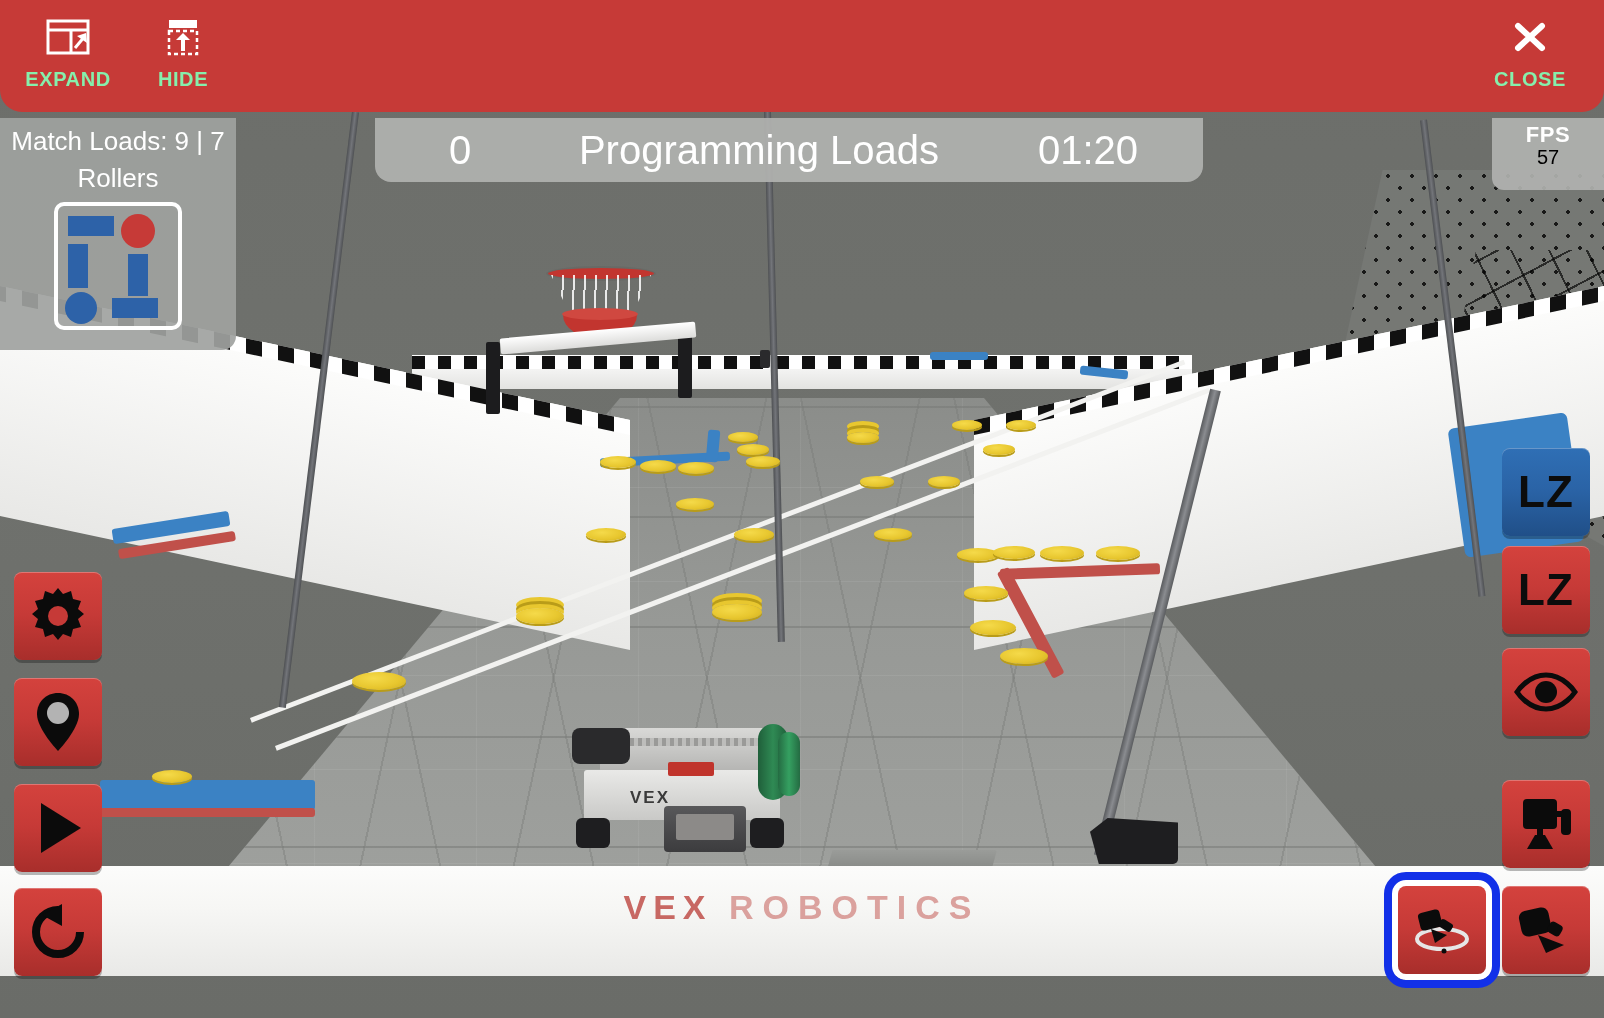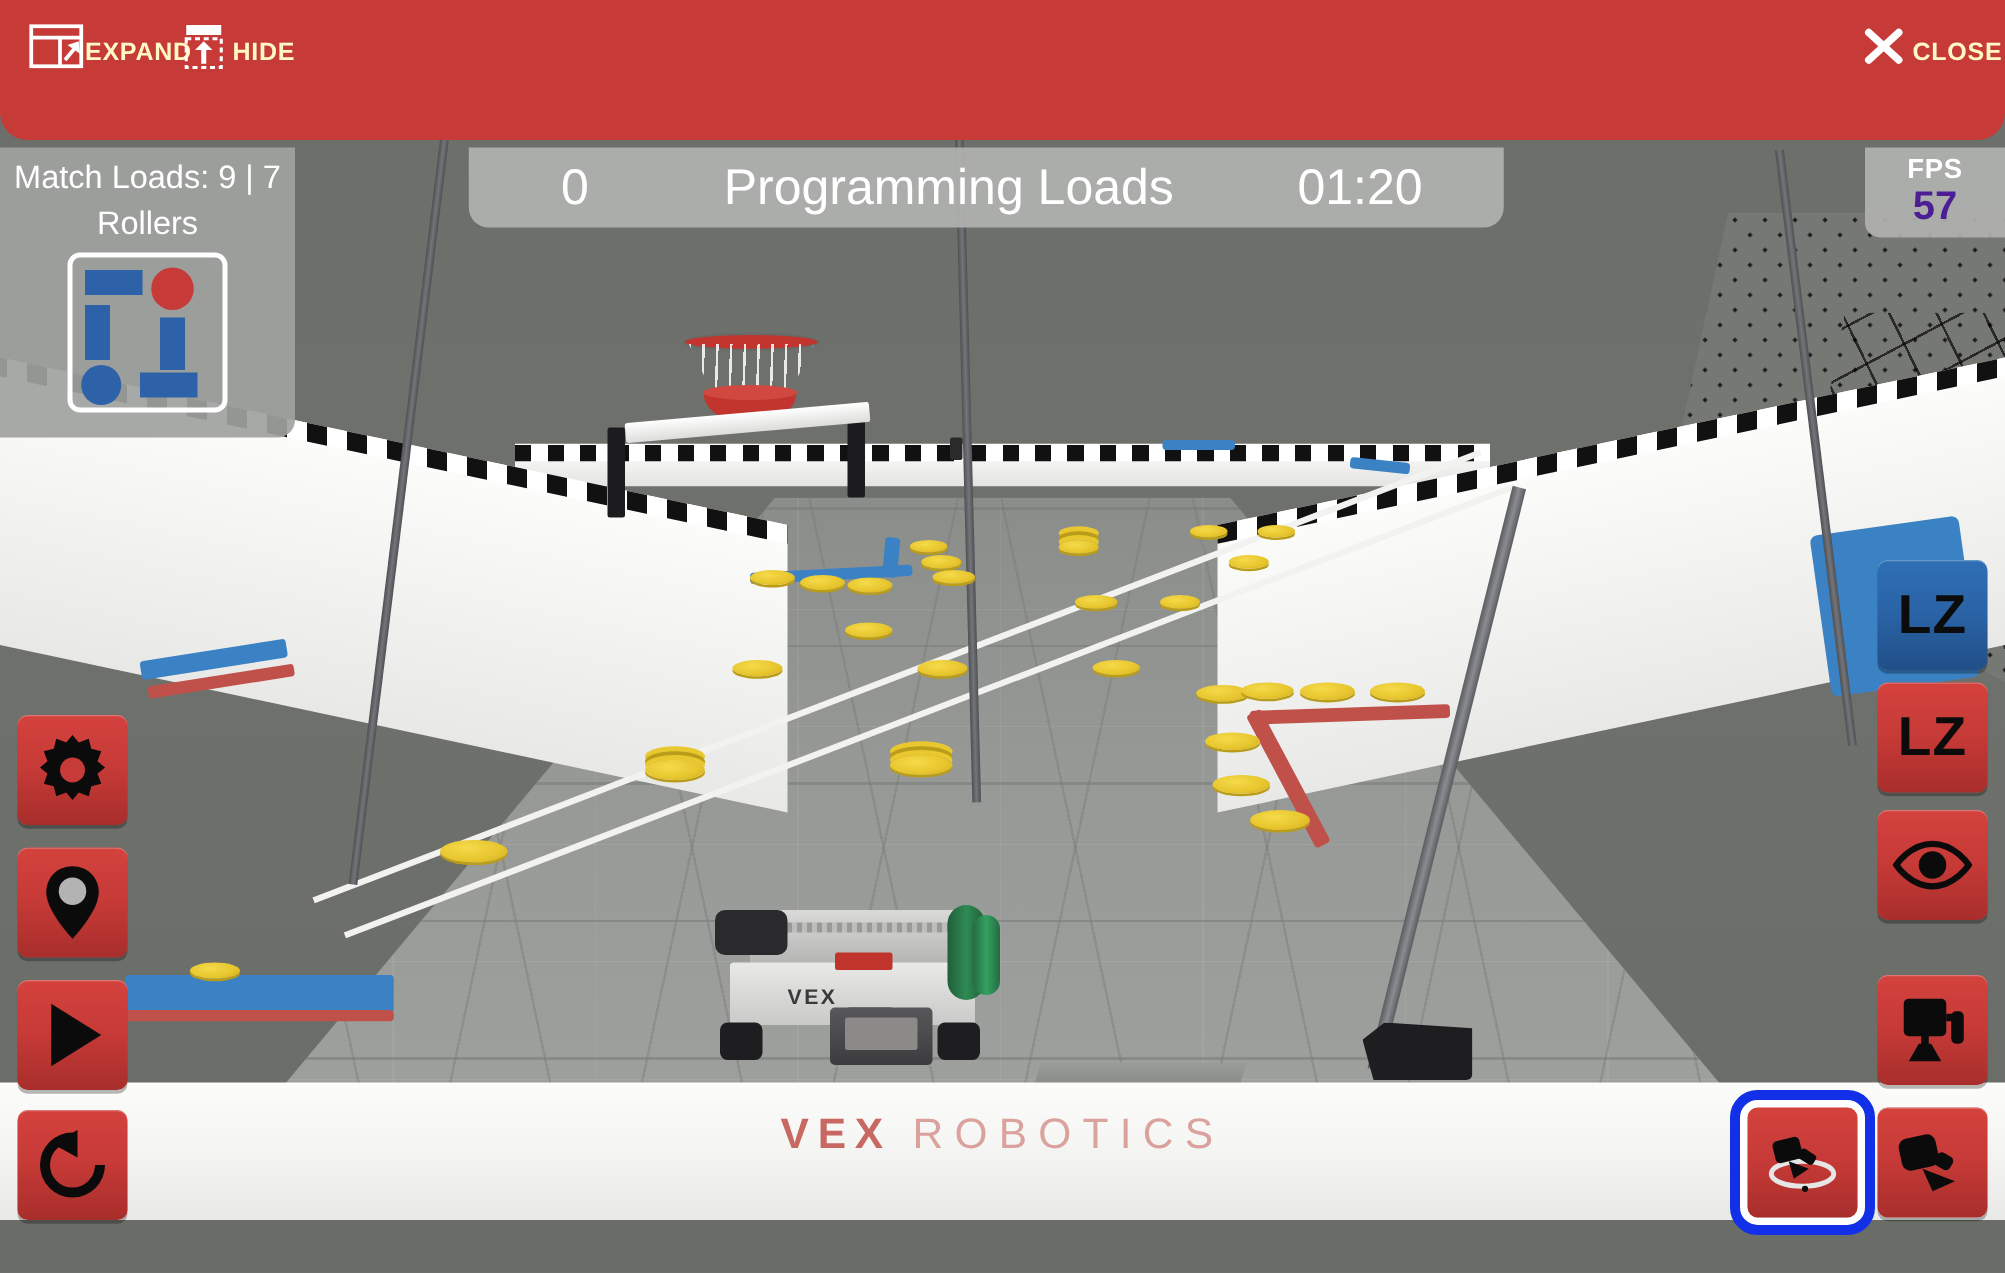--- a/index.html
+++ b/index.html
@@ -193,9 +193,9 @@
     z-index:40;
   }
   .tb-btn{
-    position:absolute; top:16px; display:flex; 
+    position:absolute; top:16px; display:flex; flex-direction:column;
     align-items:center; justify-content:flex-start; cursor:pointer;
-    color:#fef9c3; user-select:none;
+    color:#86efac; user-select:none;
   }
   .tb-btn .tb-label{ font-size:20px; font-weight:bold; letter-spacing:.6px; margin-top:10px; }
   #btn-expand{ left:22px; width:92px; }

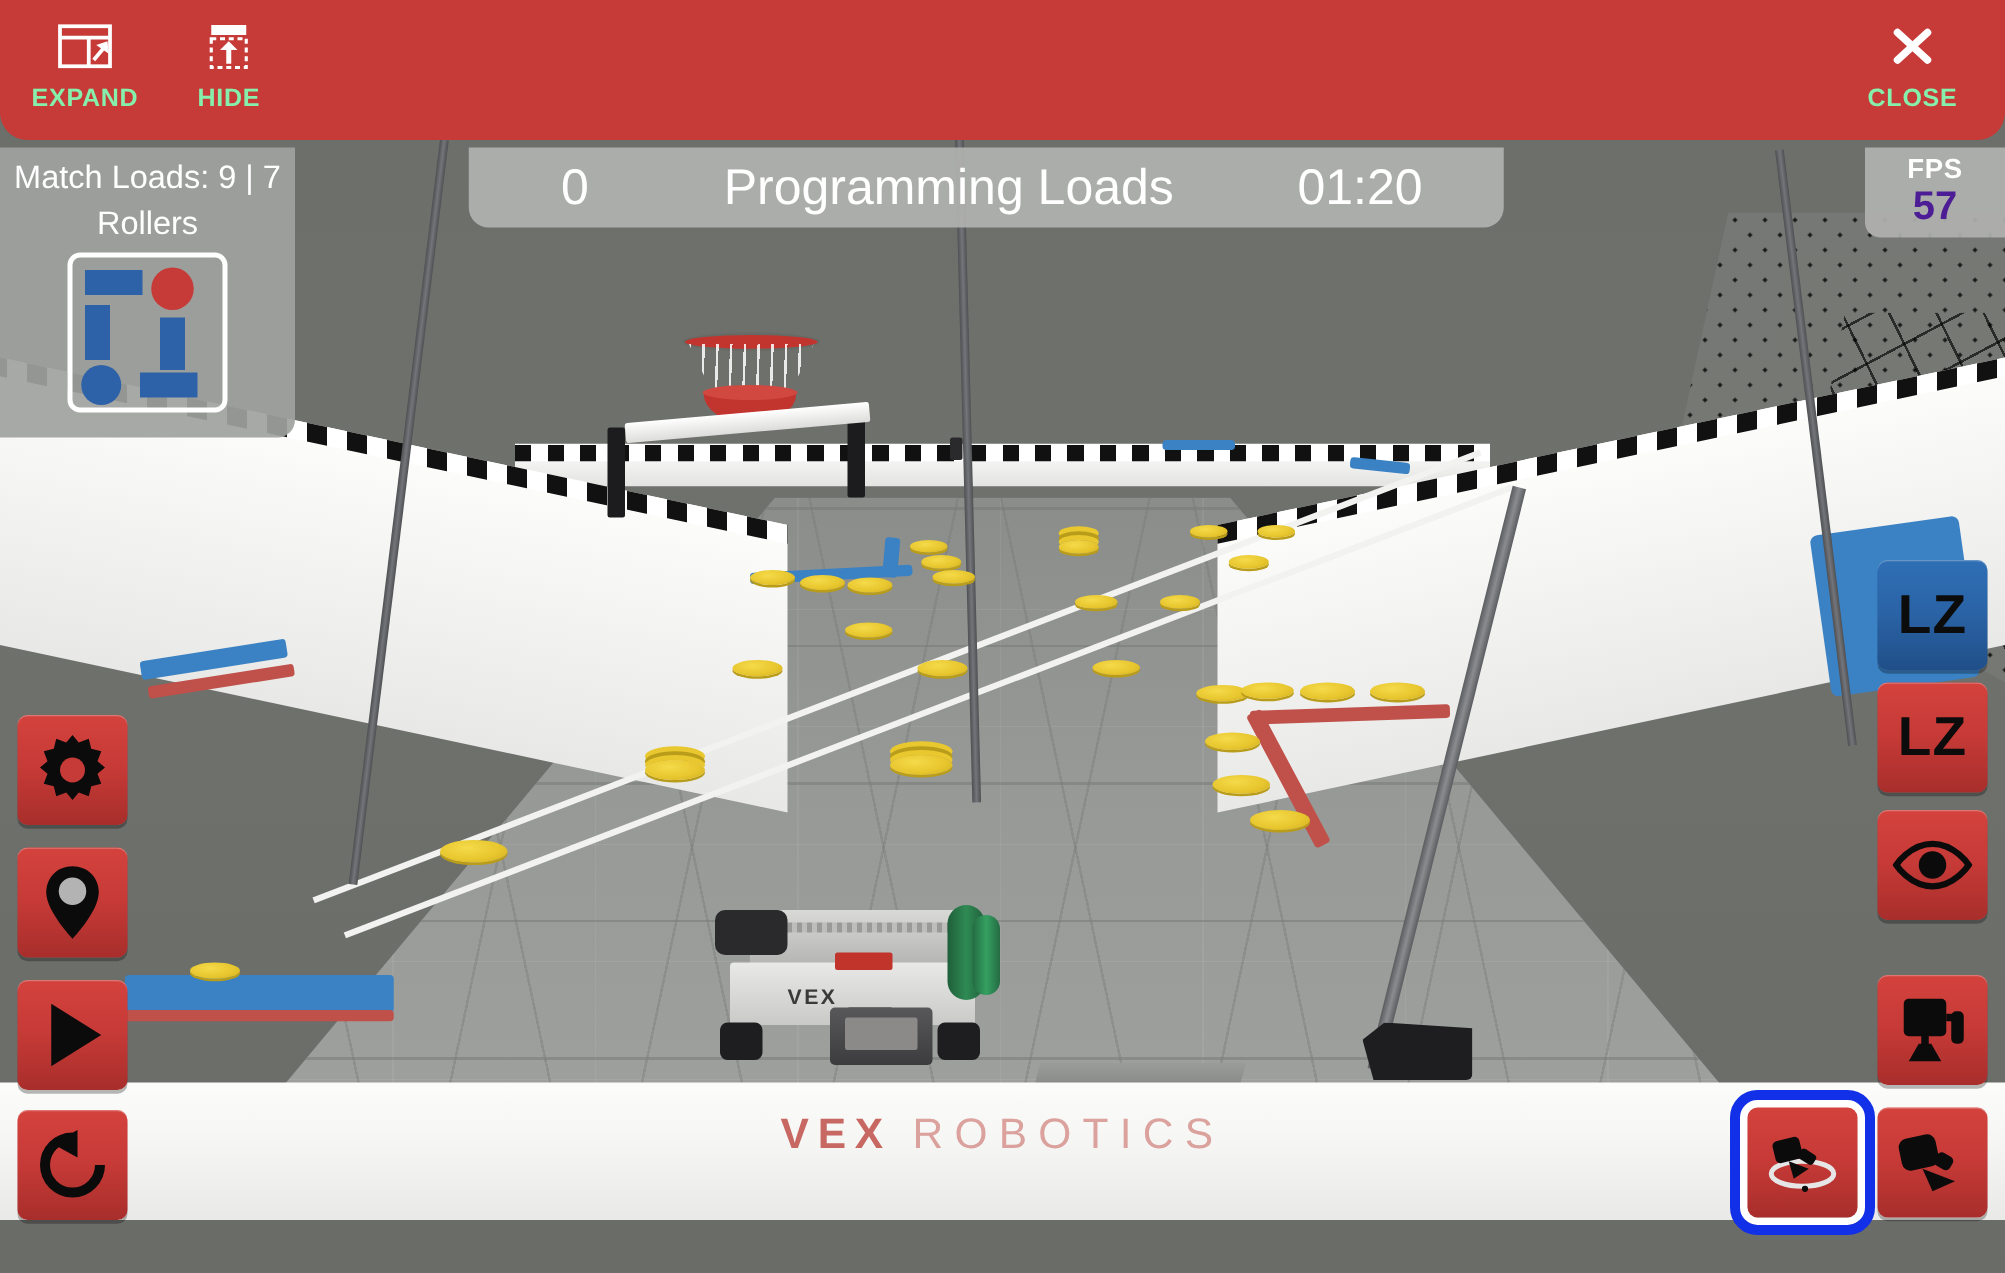--- a/index.html
+++ b/index.html
@@ -221,7 +221,7 @@
     text-align:center; z-index:30; padding-top:4px;
   }
   #fps-label{ color:#fff; font-size:22px; font-weight:bold; letter-spacing:.5px; }
-  #fps-value{ color:#4c1d95; font-size:32px; font-weight:bold; margin-top:-2px; }
+  #fps-value{ color:#000000; font-size:20px; font-weight:normal; margin-top:-2px; }
 
   
   #match-loads-panel{

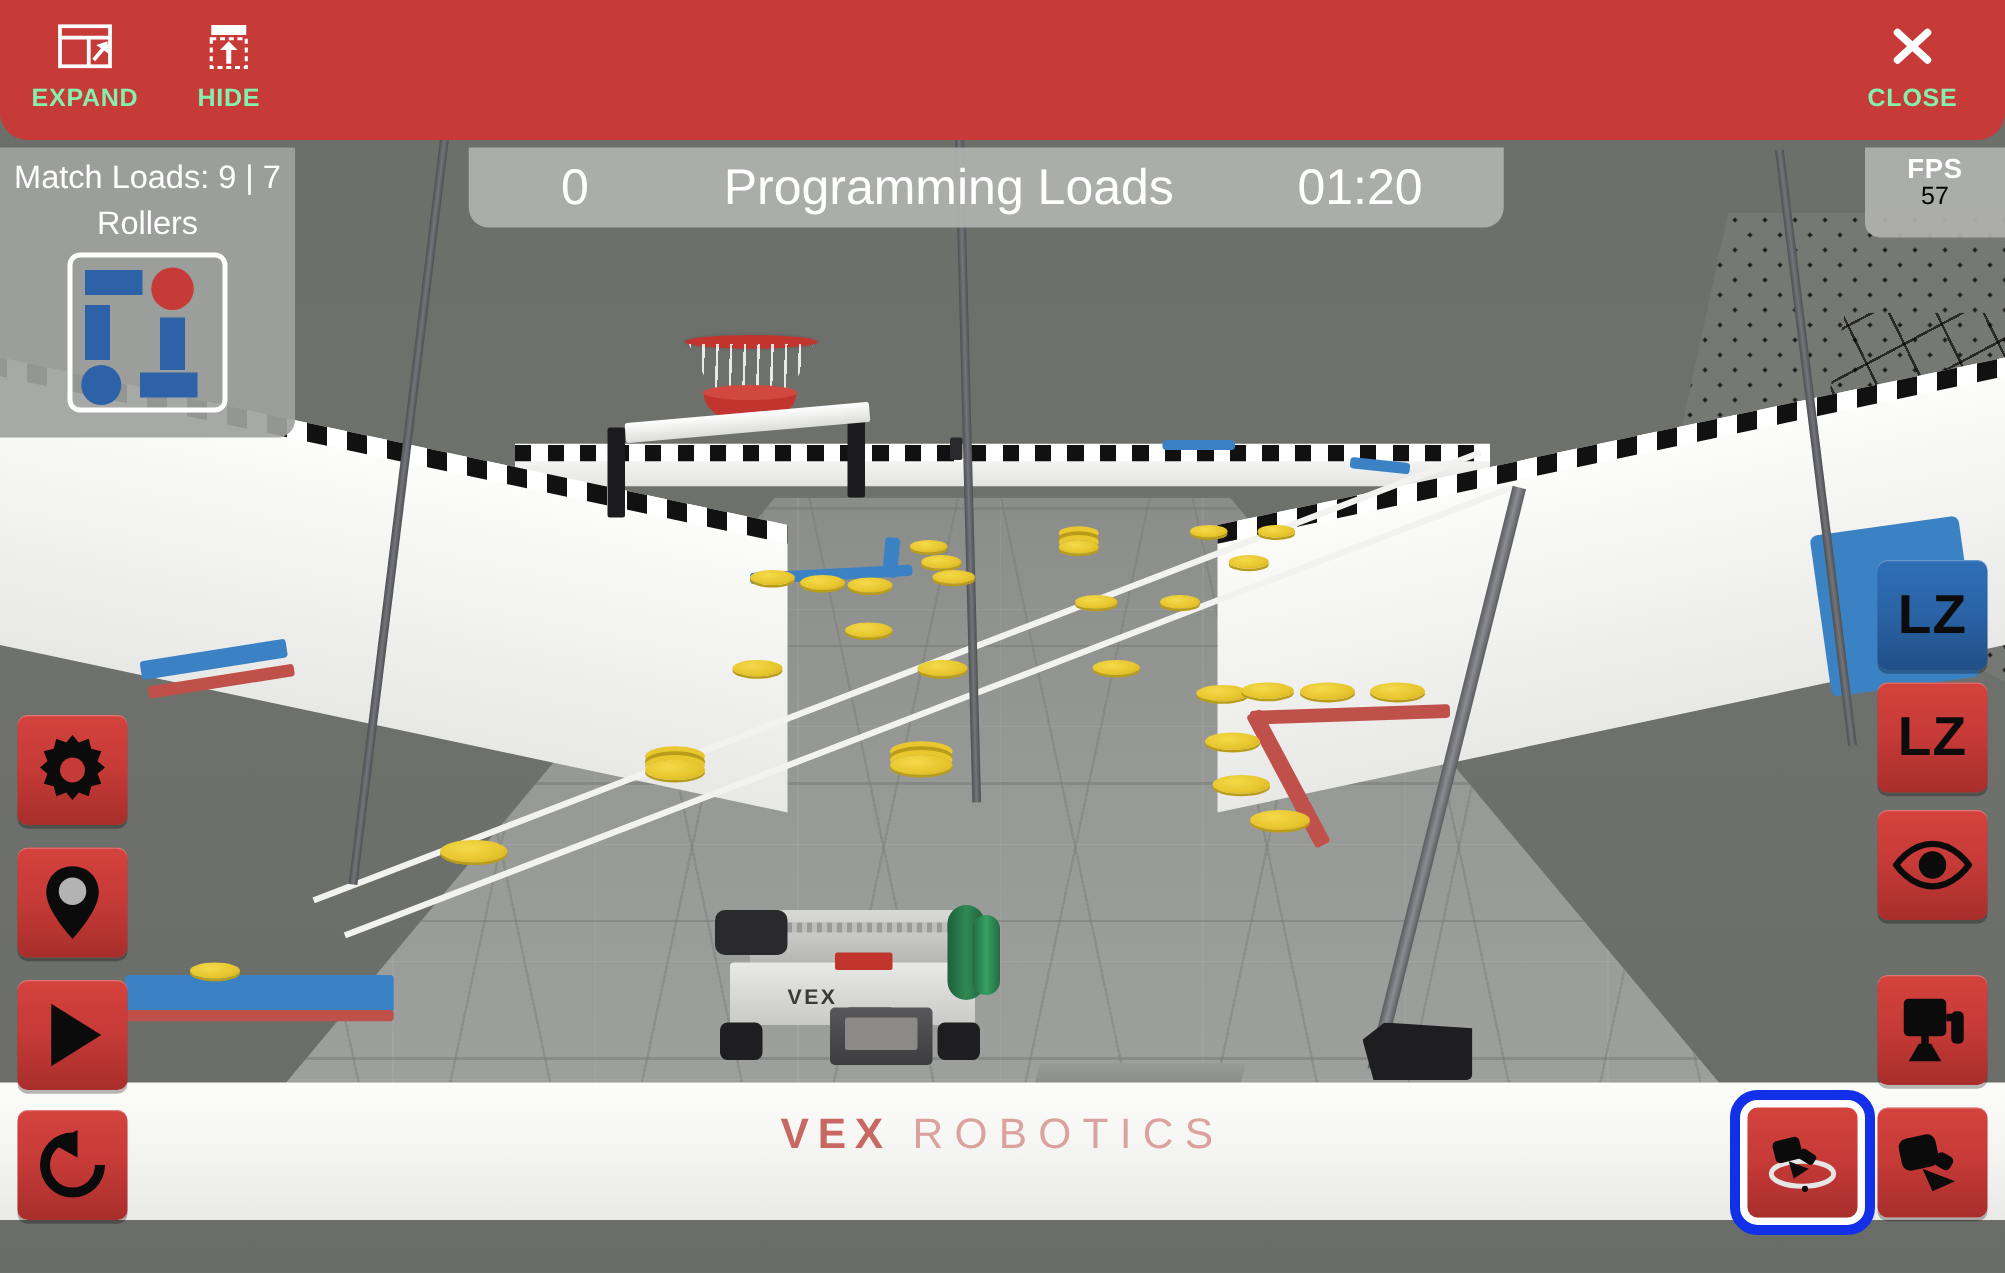--- a/index.html
+++ b/index.html
@@ -80,7 +80,7 @@
     text-align:center; color:#c0504a; font-size:34px; letter-spacing:7px;
     font-weight:bold; opacity:.85; font-family:"Liberation Sans", sans-serif;
   }
-  .vex-brand .rb{ font-weight:normal; opacity:.6; letter-spacing:9px; }
+  .vex-brand .rb{ font-weight:bold; opacity:.6; letter-spacing:9px; }
 
   
   .mesh{

